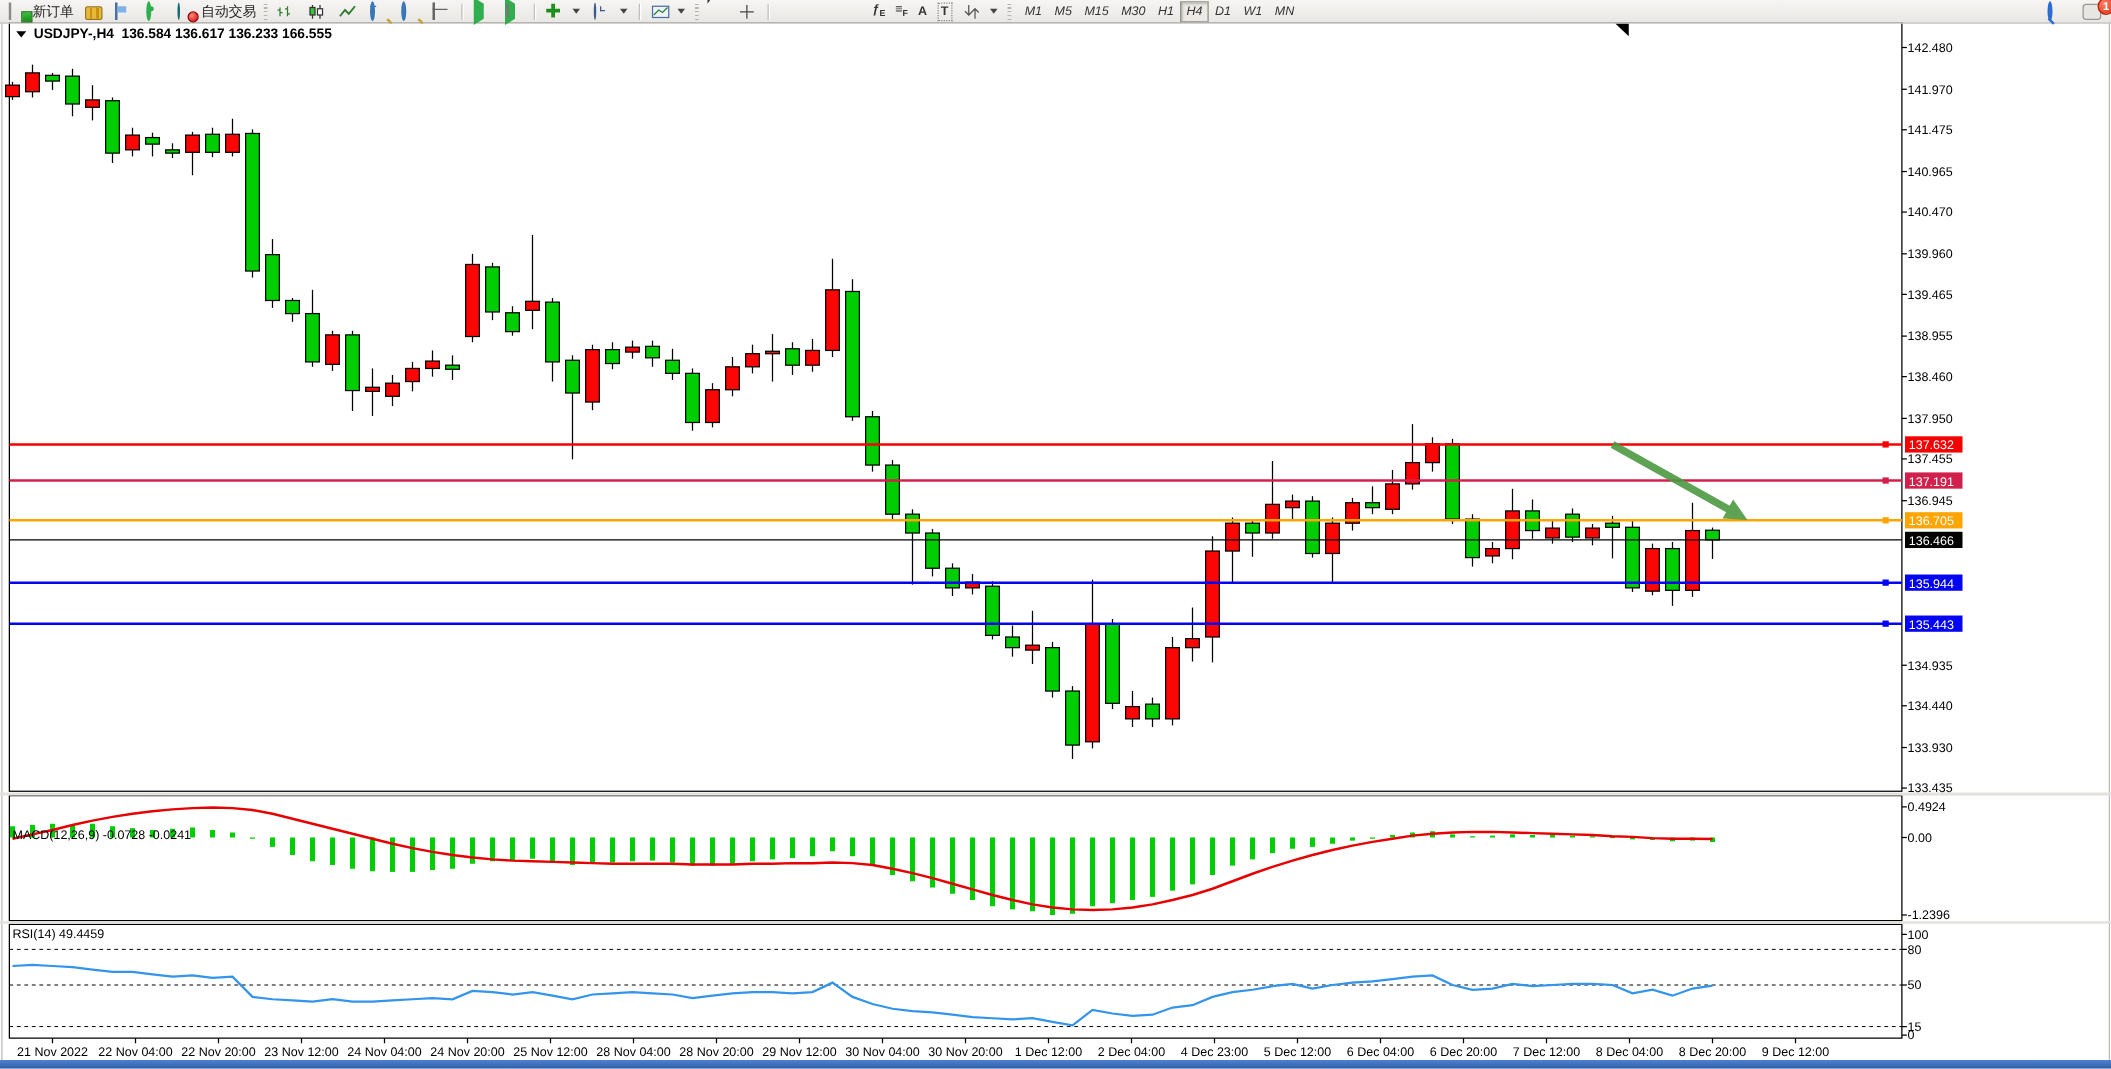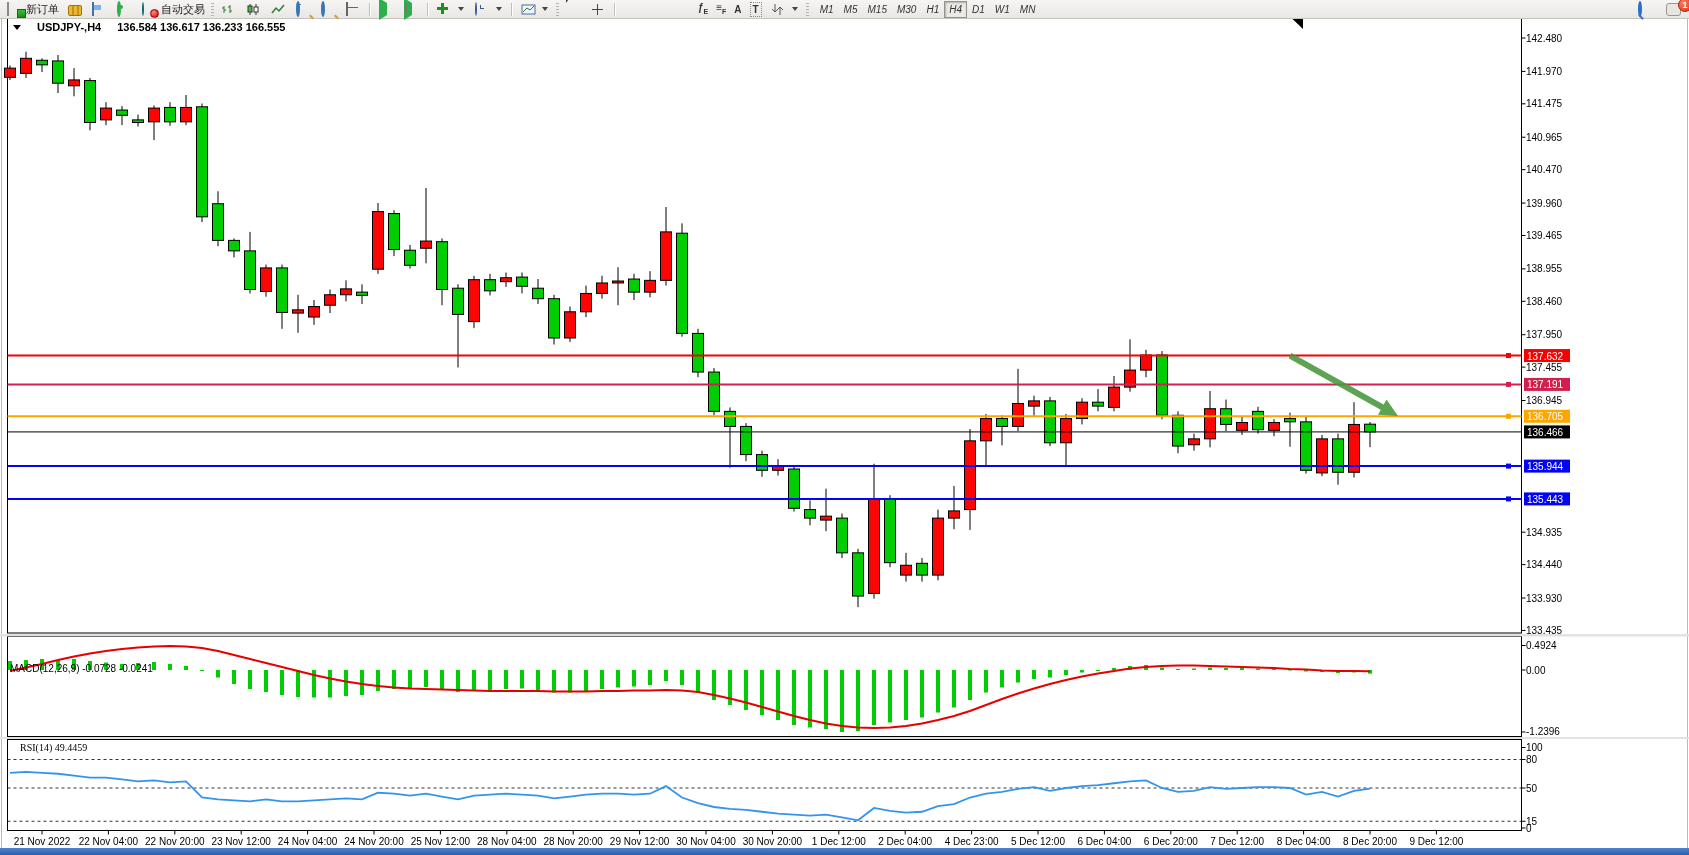--- a/index.html
+++ b/index.html
@@ -60,7 +60,7 @@
      background:radial-gradient(circle at 35% 30%,#ff7d66,#e03010);color:#fff;font-size:9px;font-weight:bold;
      text-align:center;line-height:12px;border:1px solid #b32000;}
   
-  #chart-title{position:absolute;left:13px;top:21px;font-size:11px;font-weight:bold;color:#000;z-index:3;display:flex;align-items:center;gap:16px;}
+  #chart-title{position:absolute;left:13px;top:21px;font-size:11px;font-weight:bold;color:#000;z-index:3;display:flex;align-items:center;gap:6px;}
   .collapse{width:0;height:0;border-left:4px solid transparent;border-right:4px solid transparent;border-top:5px solid #000;display:inline-block;}
   #macd-label{position:absolute;left:10px;top:663px;font-size:10px;color:#000;z-index:3;}
   #rsi-label{position:absolute;left:20px;top:742px;font-size:10px;color:#000;z-index:3;font-family:Liberation Serif, serif;}

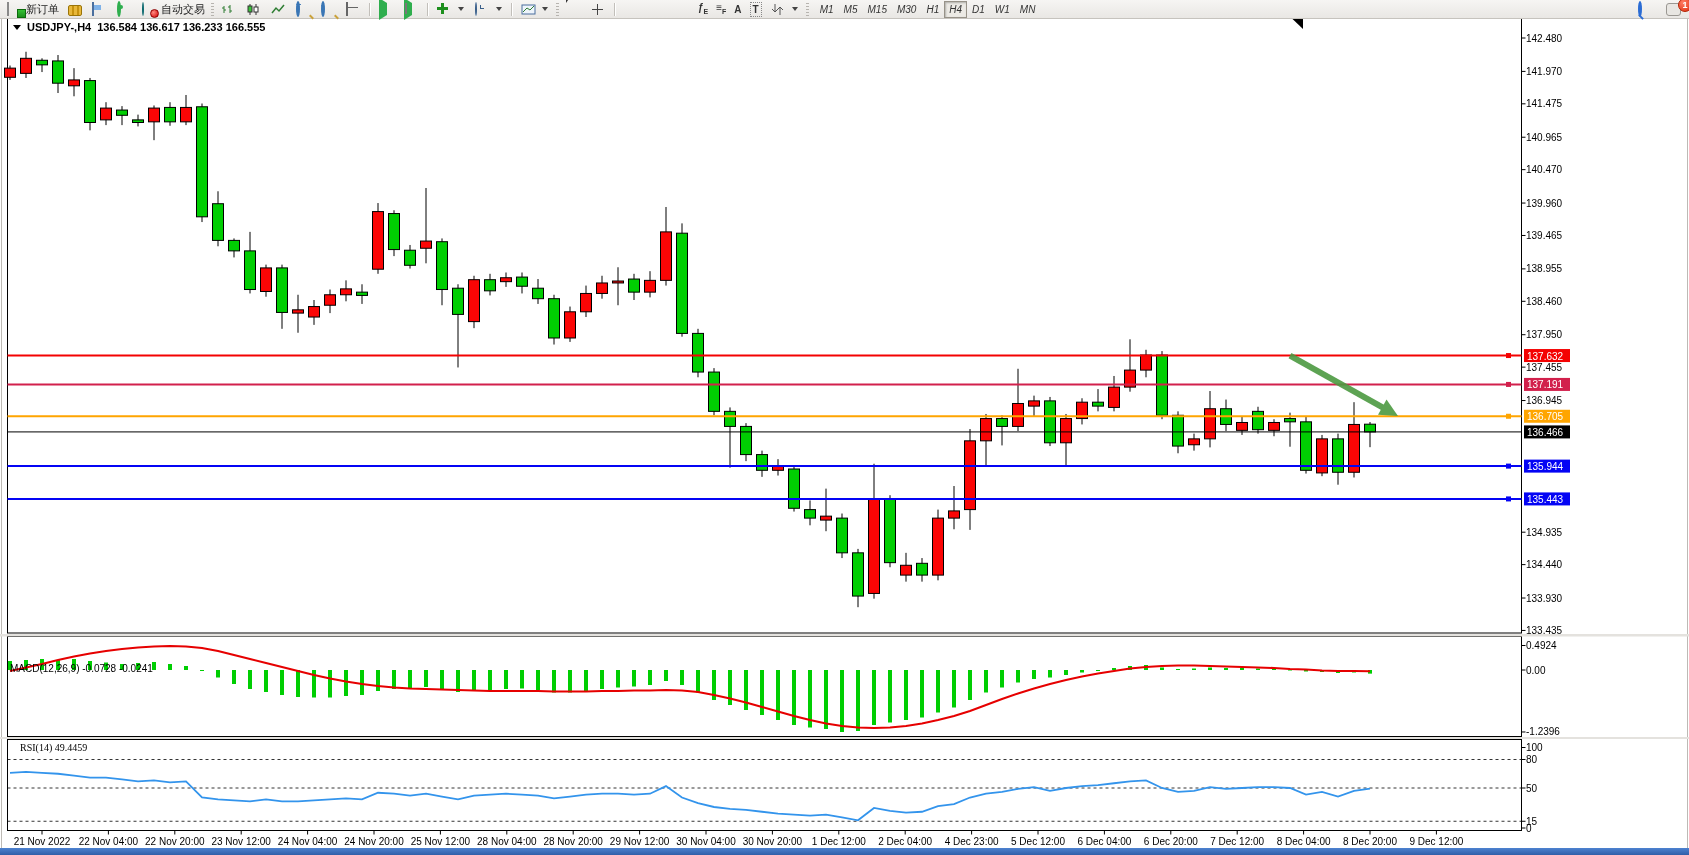--- a/index.html
+++ b/index.html
@@ -63,7 +63,7 @@
   #chart-title{position:absolute;left:13px;top:21px;font-size:11px;font-weight:bold;color:#000;z-index:3;display:flex;align-items:center;gap:6px;}
   .collapse{width:0;height:0;border-left:4px solid transparent;border-right:4px solid transparent;border-top:5px solid #000;display:inline-block;}
   #macd-label{position:absolute;left:10px;top:663px;font-size:10px;color:#000;z-index:3;}
-  #rsi-label{position:absolute;left:20px;top:742px;font-size:10px;color:#000;z-index:3;font-family:Liberation Serif, serif;}
+  #rsi-label{position:absolute;left:10px;top:742px;font-size:10px;color:#000;z-index:3;}
   #bottom-strip{position:absolute;left:0;top:848px;width:1689px;height:7px;background:linear-gradient(#4d82d0,#305ea8);z-index:4;}
   #chart-svg{position:absolute;left:0;top:0;z-index:1;}
 </style>

